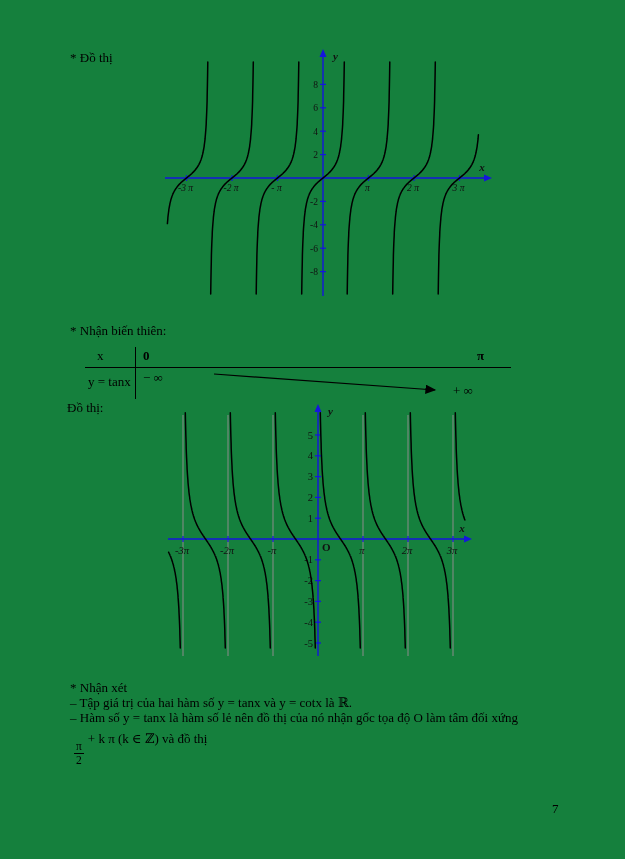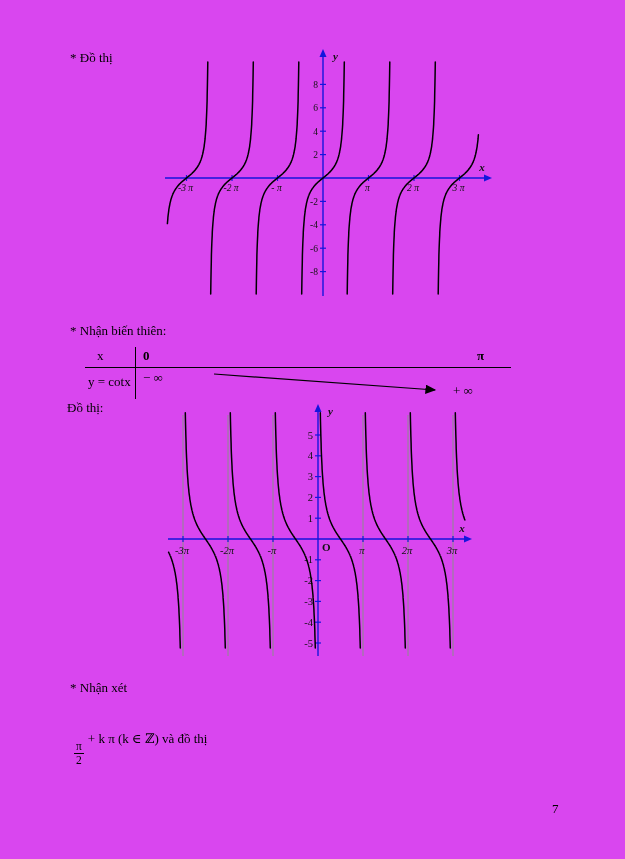--- a/index.html
+++ b/index.html
@@ -6,7 +6,7 @@
   html,body{background:#fff}
   body{width:625px;height:859px;position:relative;overflow:hidden;
        font-family:"Liberation Serif","DejaVu Serif","DejaVu Sans",serif;color:#000}
-  .page{position:absolute;inset:0;background:#d946ef}
+  .page{position:absolute;inset:0;background:#15803d}
   .lbl{position:absolute;font-size:13px;white-space:nowrap;line-height:1.2}
   .bold{font-weight:bold}
   .bullet{font-family:"DejaVu Sans",sans-serif;margin-right:5px;font-size:12px}

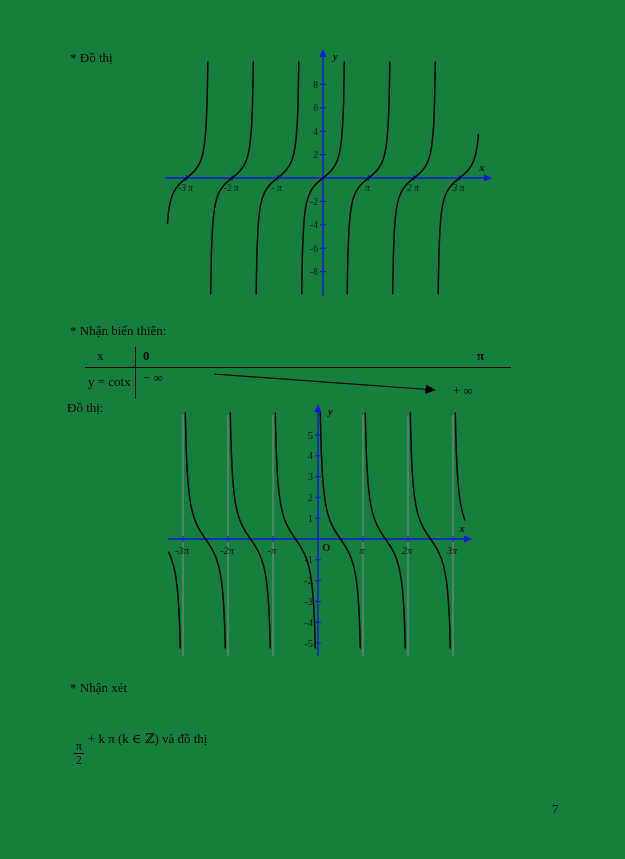--- a/index.html
+++ b/index.html
@@ -74,7 +74,7 @@
     <span class="bold" style="left:392px;top:2px">π</span>
     <div class="vt-hline"></div>
     <div class="vt-vline"></div>
-    <span style="left:3px;top:28px">y = cotx</span>
+    <span style="left:3px;top:28px">y = tanx</span>
     <span style="left:58px;top:24px">− ∞</span>
     <span style="left:368px;top:37px">+ ∞</span>
     <svg class="vt-arrow" width="240" height="28">

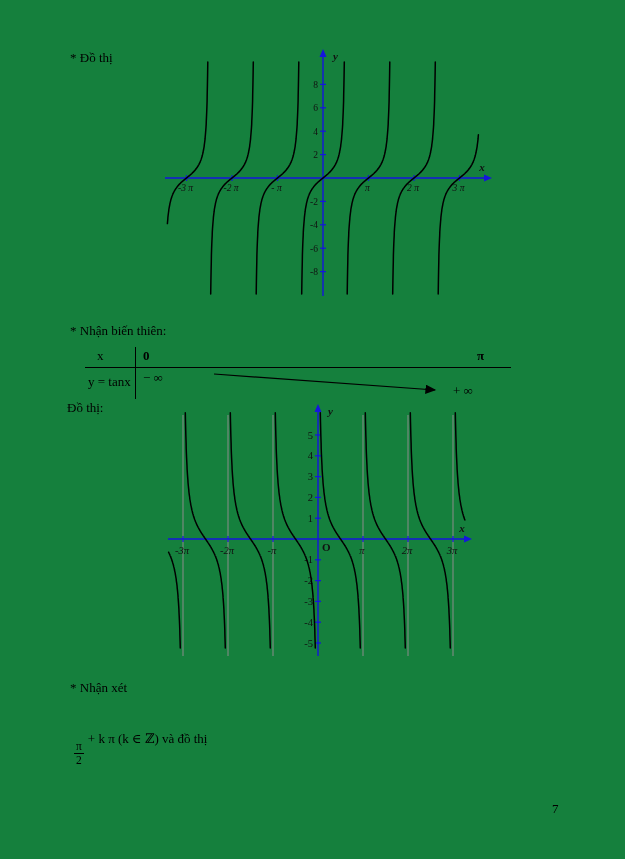--- a/index.html
+++ b/index.html
@@ -138,6 +138,7 @@
     </svg>
 
   <div class="lbl" style="left:70px;top:680px">* Nhận xét</div>
+  <div class="lbl" style="left:70px;top:695px">– Tập giá trị của hai hàm số y = tanx và y = cotx là ℝ.</div>
   <div class="lbl" style="left:70px;top:731px">
     <span class="frac">
         <span class="num">π</span>

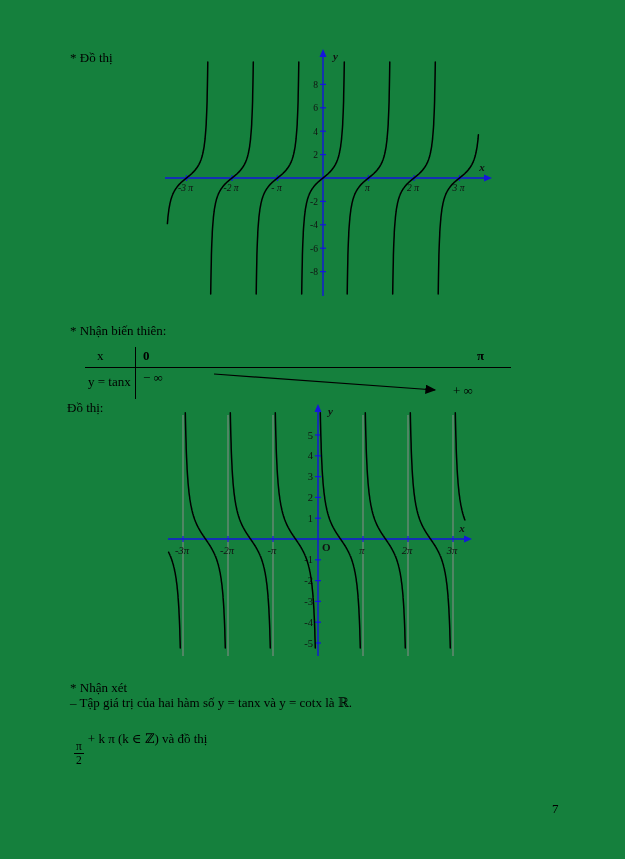--- a/index.html
+++ b/index.html
@@ -139,6 +139,7 @@
 
   <div class="lbl" style="left:70px;top:680px">* Nhận xét</div>
   <div class="lbl" style="left:70px;top:695px">– Tập giá trị của hai hàm số y = tanx và y = cotx là ℝ.</div>
+  <div class="lbl" style="left:70px;top:710px">– Hàm số y = tanx là hàm số lẻ nên đồ thị của nó nhận gốc tọa độ O làm tâm đối xứng</div>
   <div class="lbl" style="left:70px;top:731px">
     <span class="frac">
         <span class="num">π</span>

